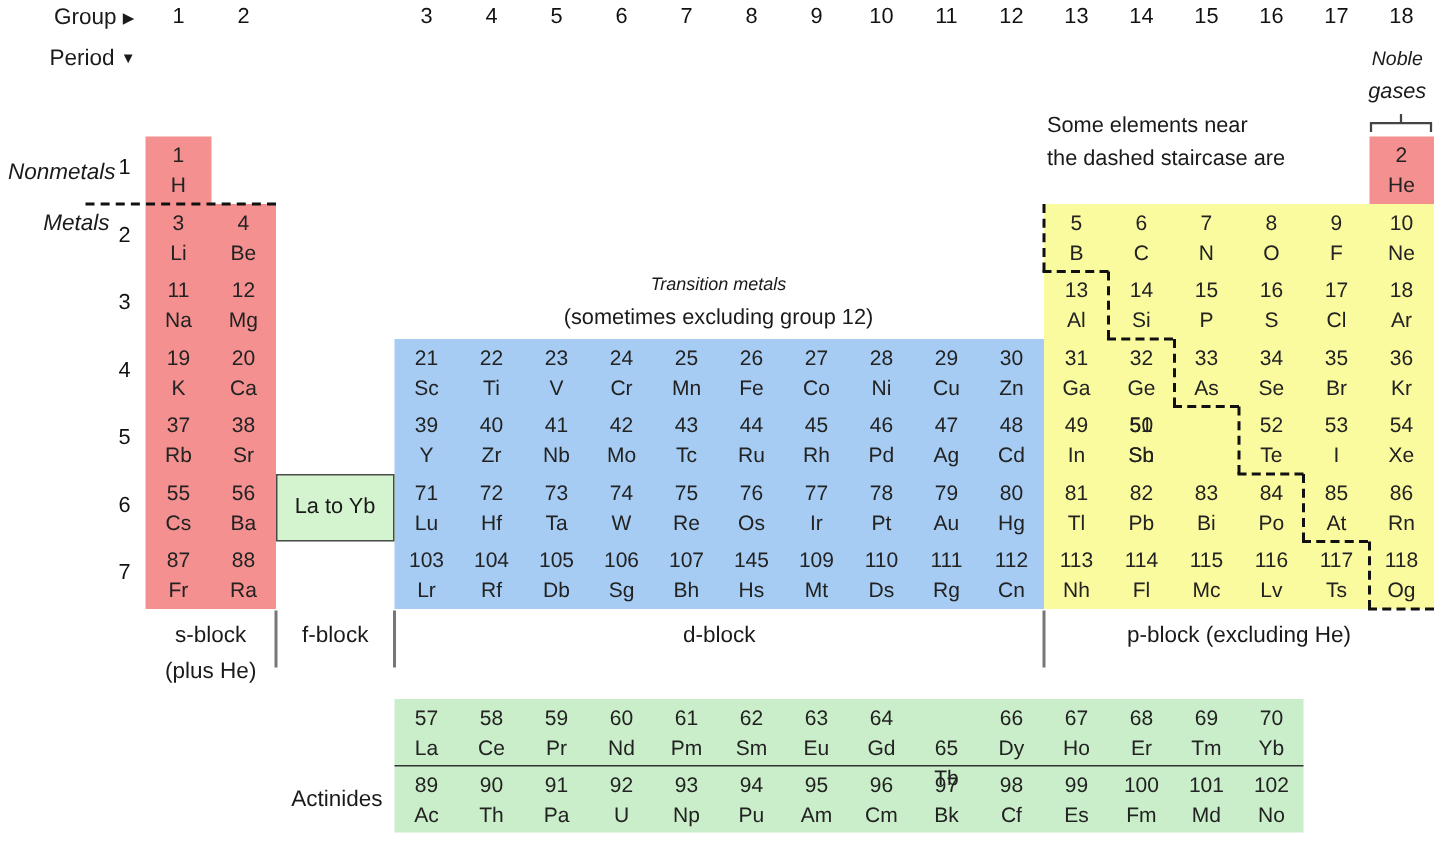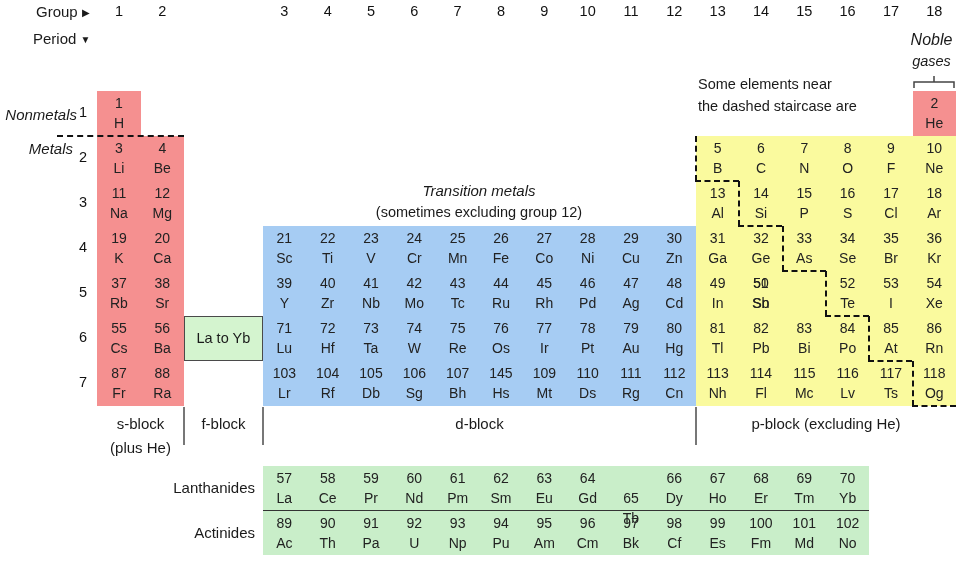--- a/index.html
+++ b/index.html
@@ -55,7 +55,7 @@
   <div class="lbl italic right" style="left:0px;top:106px;width:77px;">Nonmetals</div>
   <div class="lbl italic right" style="left:0px;top:140px;width:73px;">Metals</div>
 
-  <div class="lbl italic center" style="left:903px;top:31px;width:57px;font-size:16px;">Noble</div>
+  <div class="lbl italic center" style="left:903px;top:31px;width:57px;font-size:13px;">Noble</div>
   <div class="lbl italic center" style="left:903px;top:53px;width:57px;font-size:14.5px;">gases</div>
   <svg class="abs" style="left:911px;top:75px;z-index:3;" width="46" height="15" viewBox="0 0 46 15">
     <path d="M3,13 L3,7 L43,7 L43,13 M23,7 L23,1" fill="none" stroke="#444" stroke-width="1.5"></path>

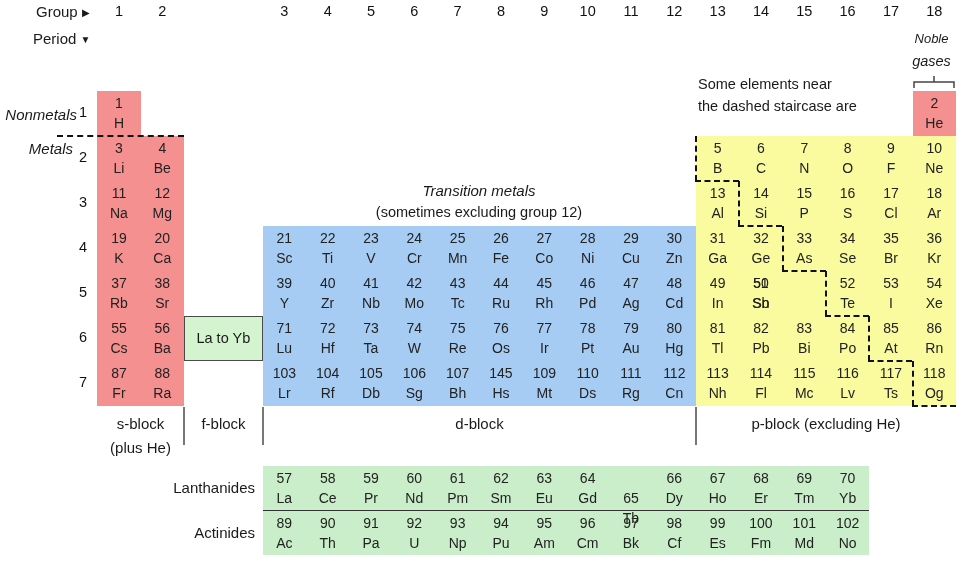--- a/index.html
+++ b/index.html
@@ -64,7 +64,7 @@
   <div class="lbl note" style="left:698px;top:73px;">Some elements near</div>
   <div class="lbl note" style="left:698px;top:95px;">the dashed staircase are</div>
 
-  <div class="lbl italic center" style="left:329px;top:182px;width:300px;font-size:15px;">Transition metals</div>
+  <div class="lbl italic center" style="left:329px;top:182px;width:300px;font-size:12px;">Transition metals</div>
   <div class="lbl center" style="left:329px;top:204px;width:300px;font-size:14.5px;">(sometimes excluding group 12)</div>
 
   <div class="lbl center" style="left:90px;top:415px;width:101px;">s-block</div>

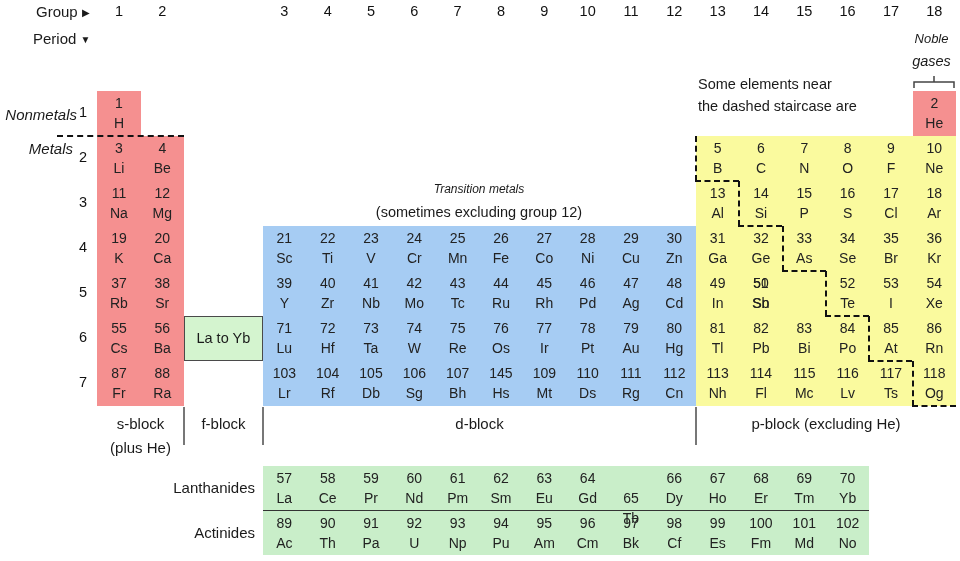--- a/index.html
+++ b/index.html
@@ -77,7 +77,6 @@
   <div class="tick" style="left:262px;top:407px;height:38px;"></div>
   <div class="tick" style="left:695px;top:407px;height:38px;"></div>
 
-  <div class="lbl right" style="left:100px;top:479px;width:155px;">Lanthanides</div>
   <div class="lbl right" style="left:100px;top:524px;width:155px;">Actinides</div>
   <div class="sep" style="left:262.7px;top:510px;width:606.7px;"></div>
 

